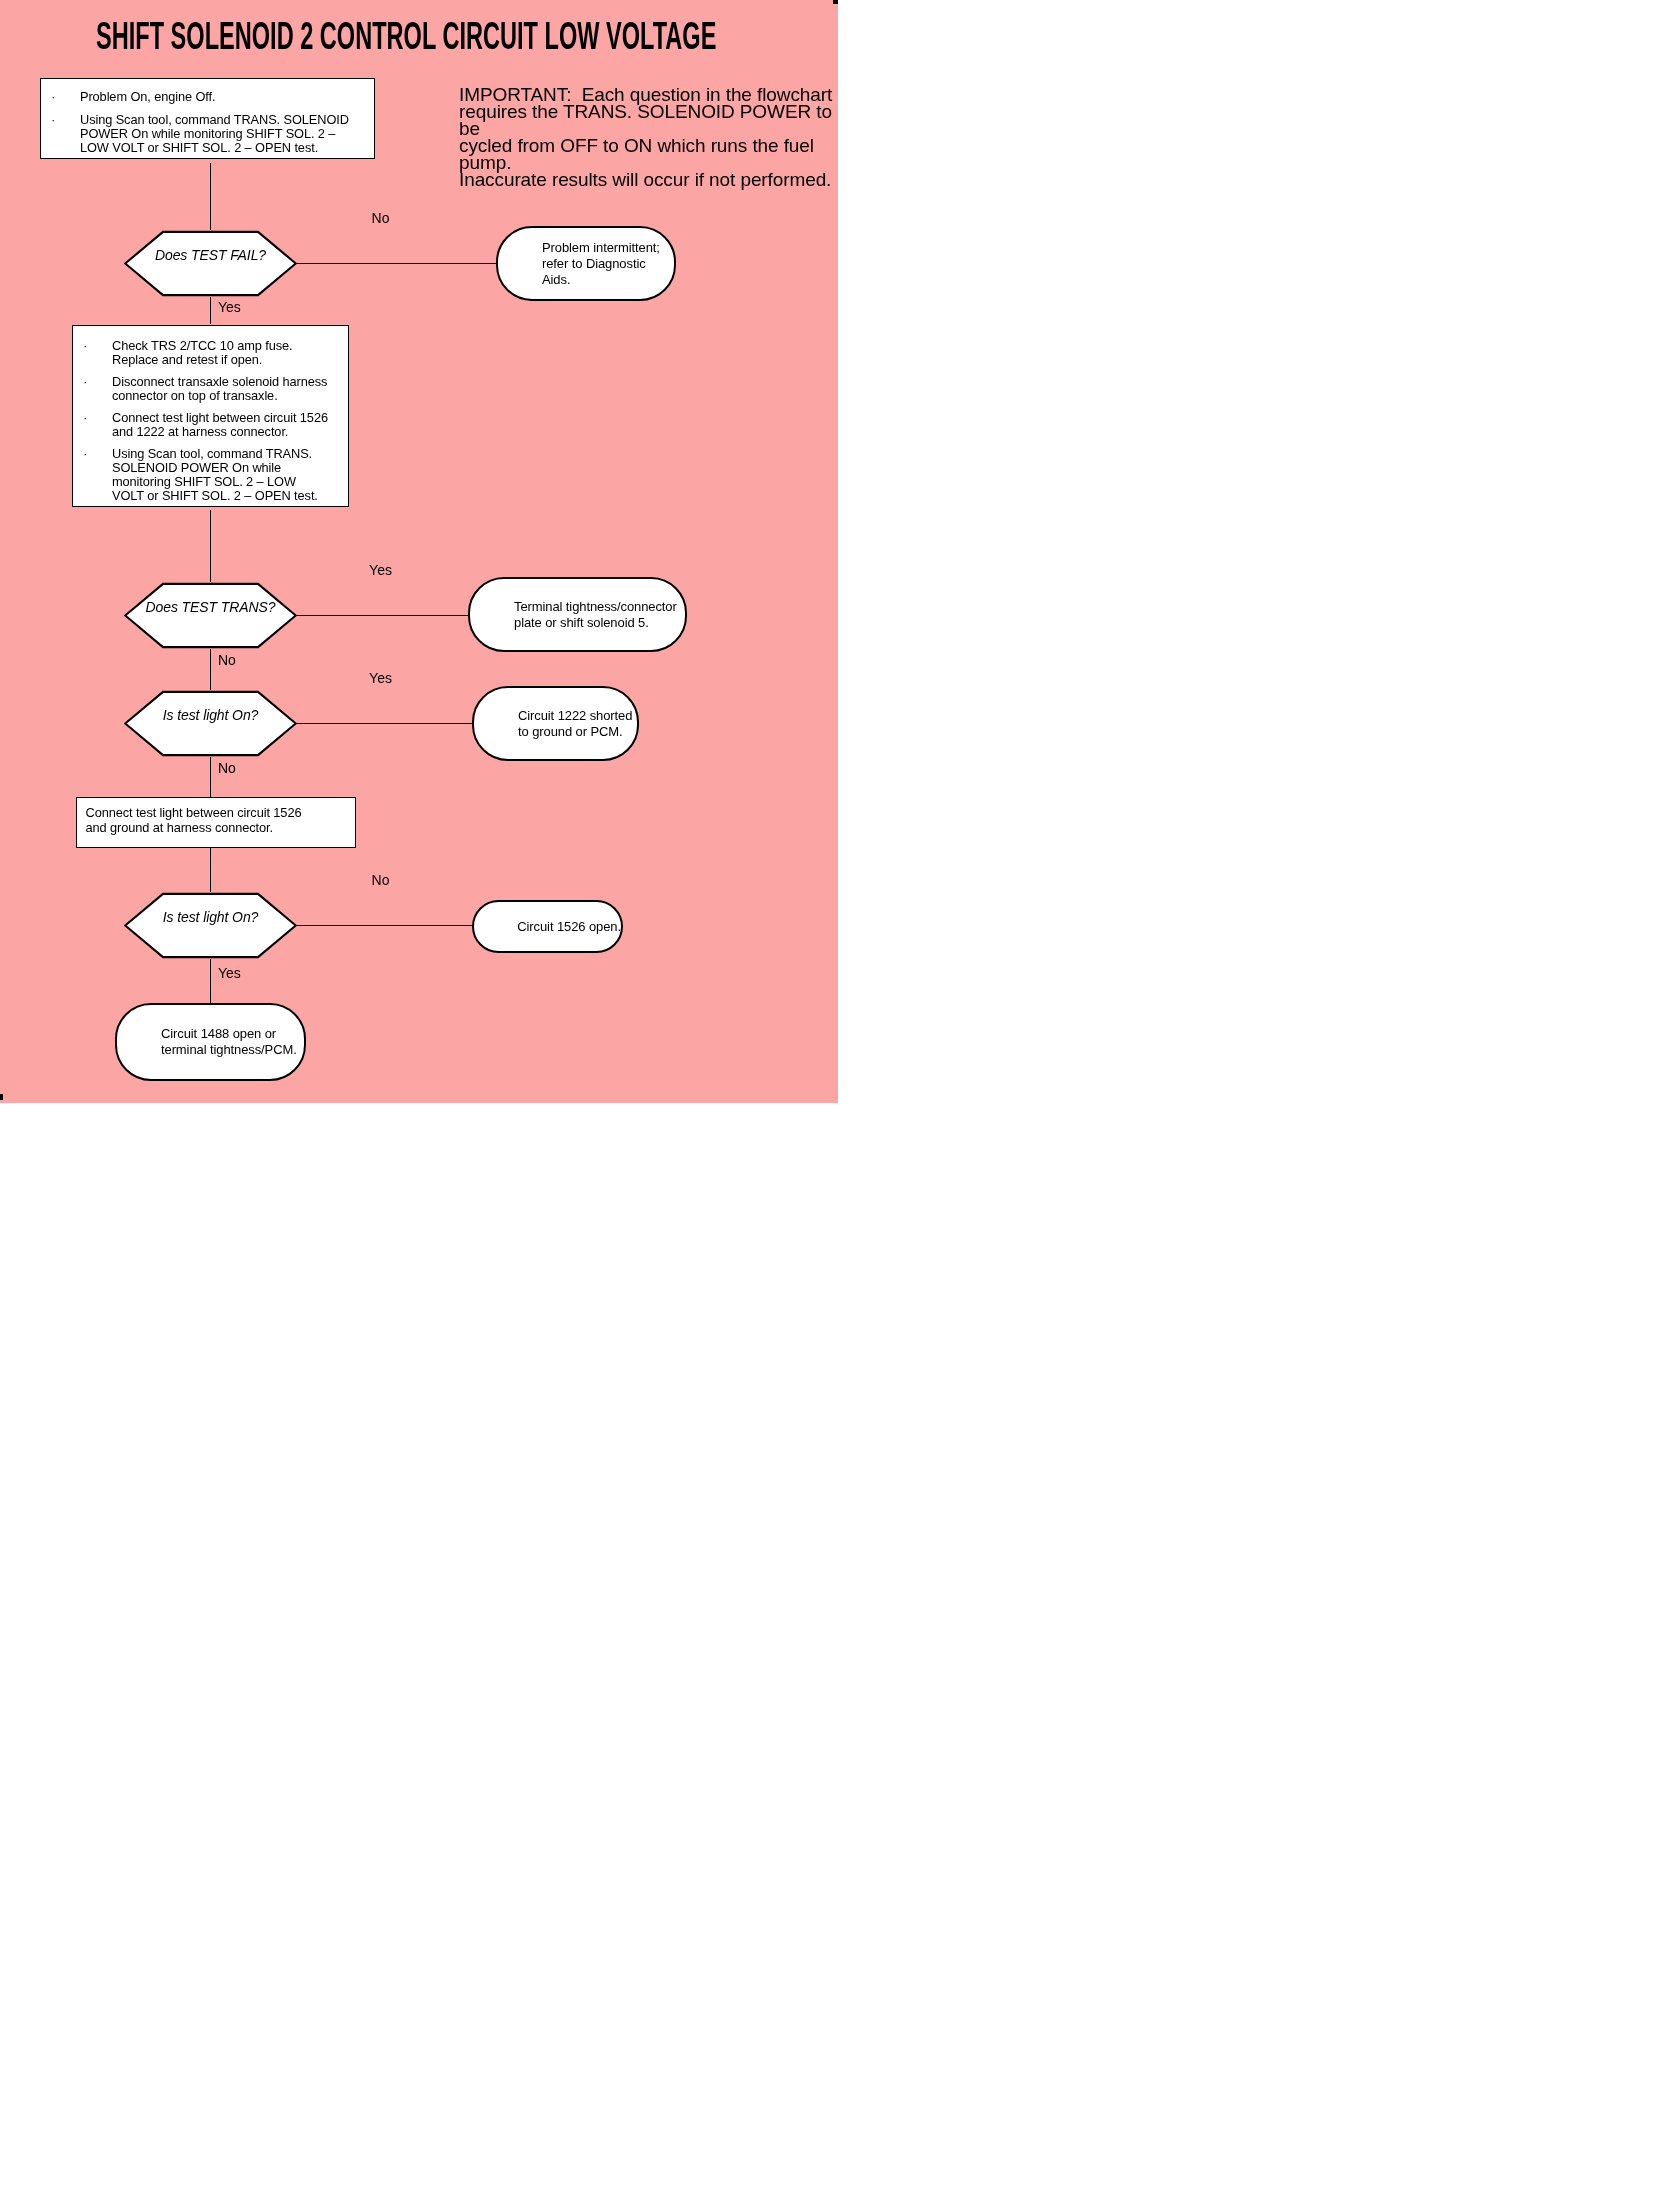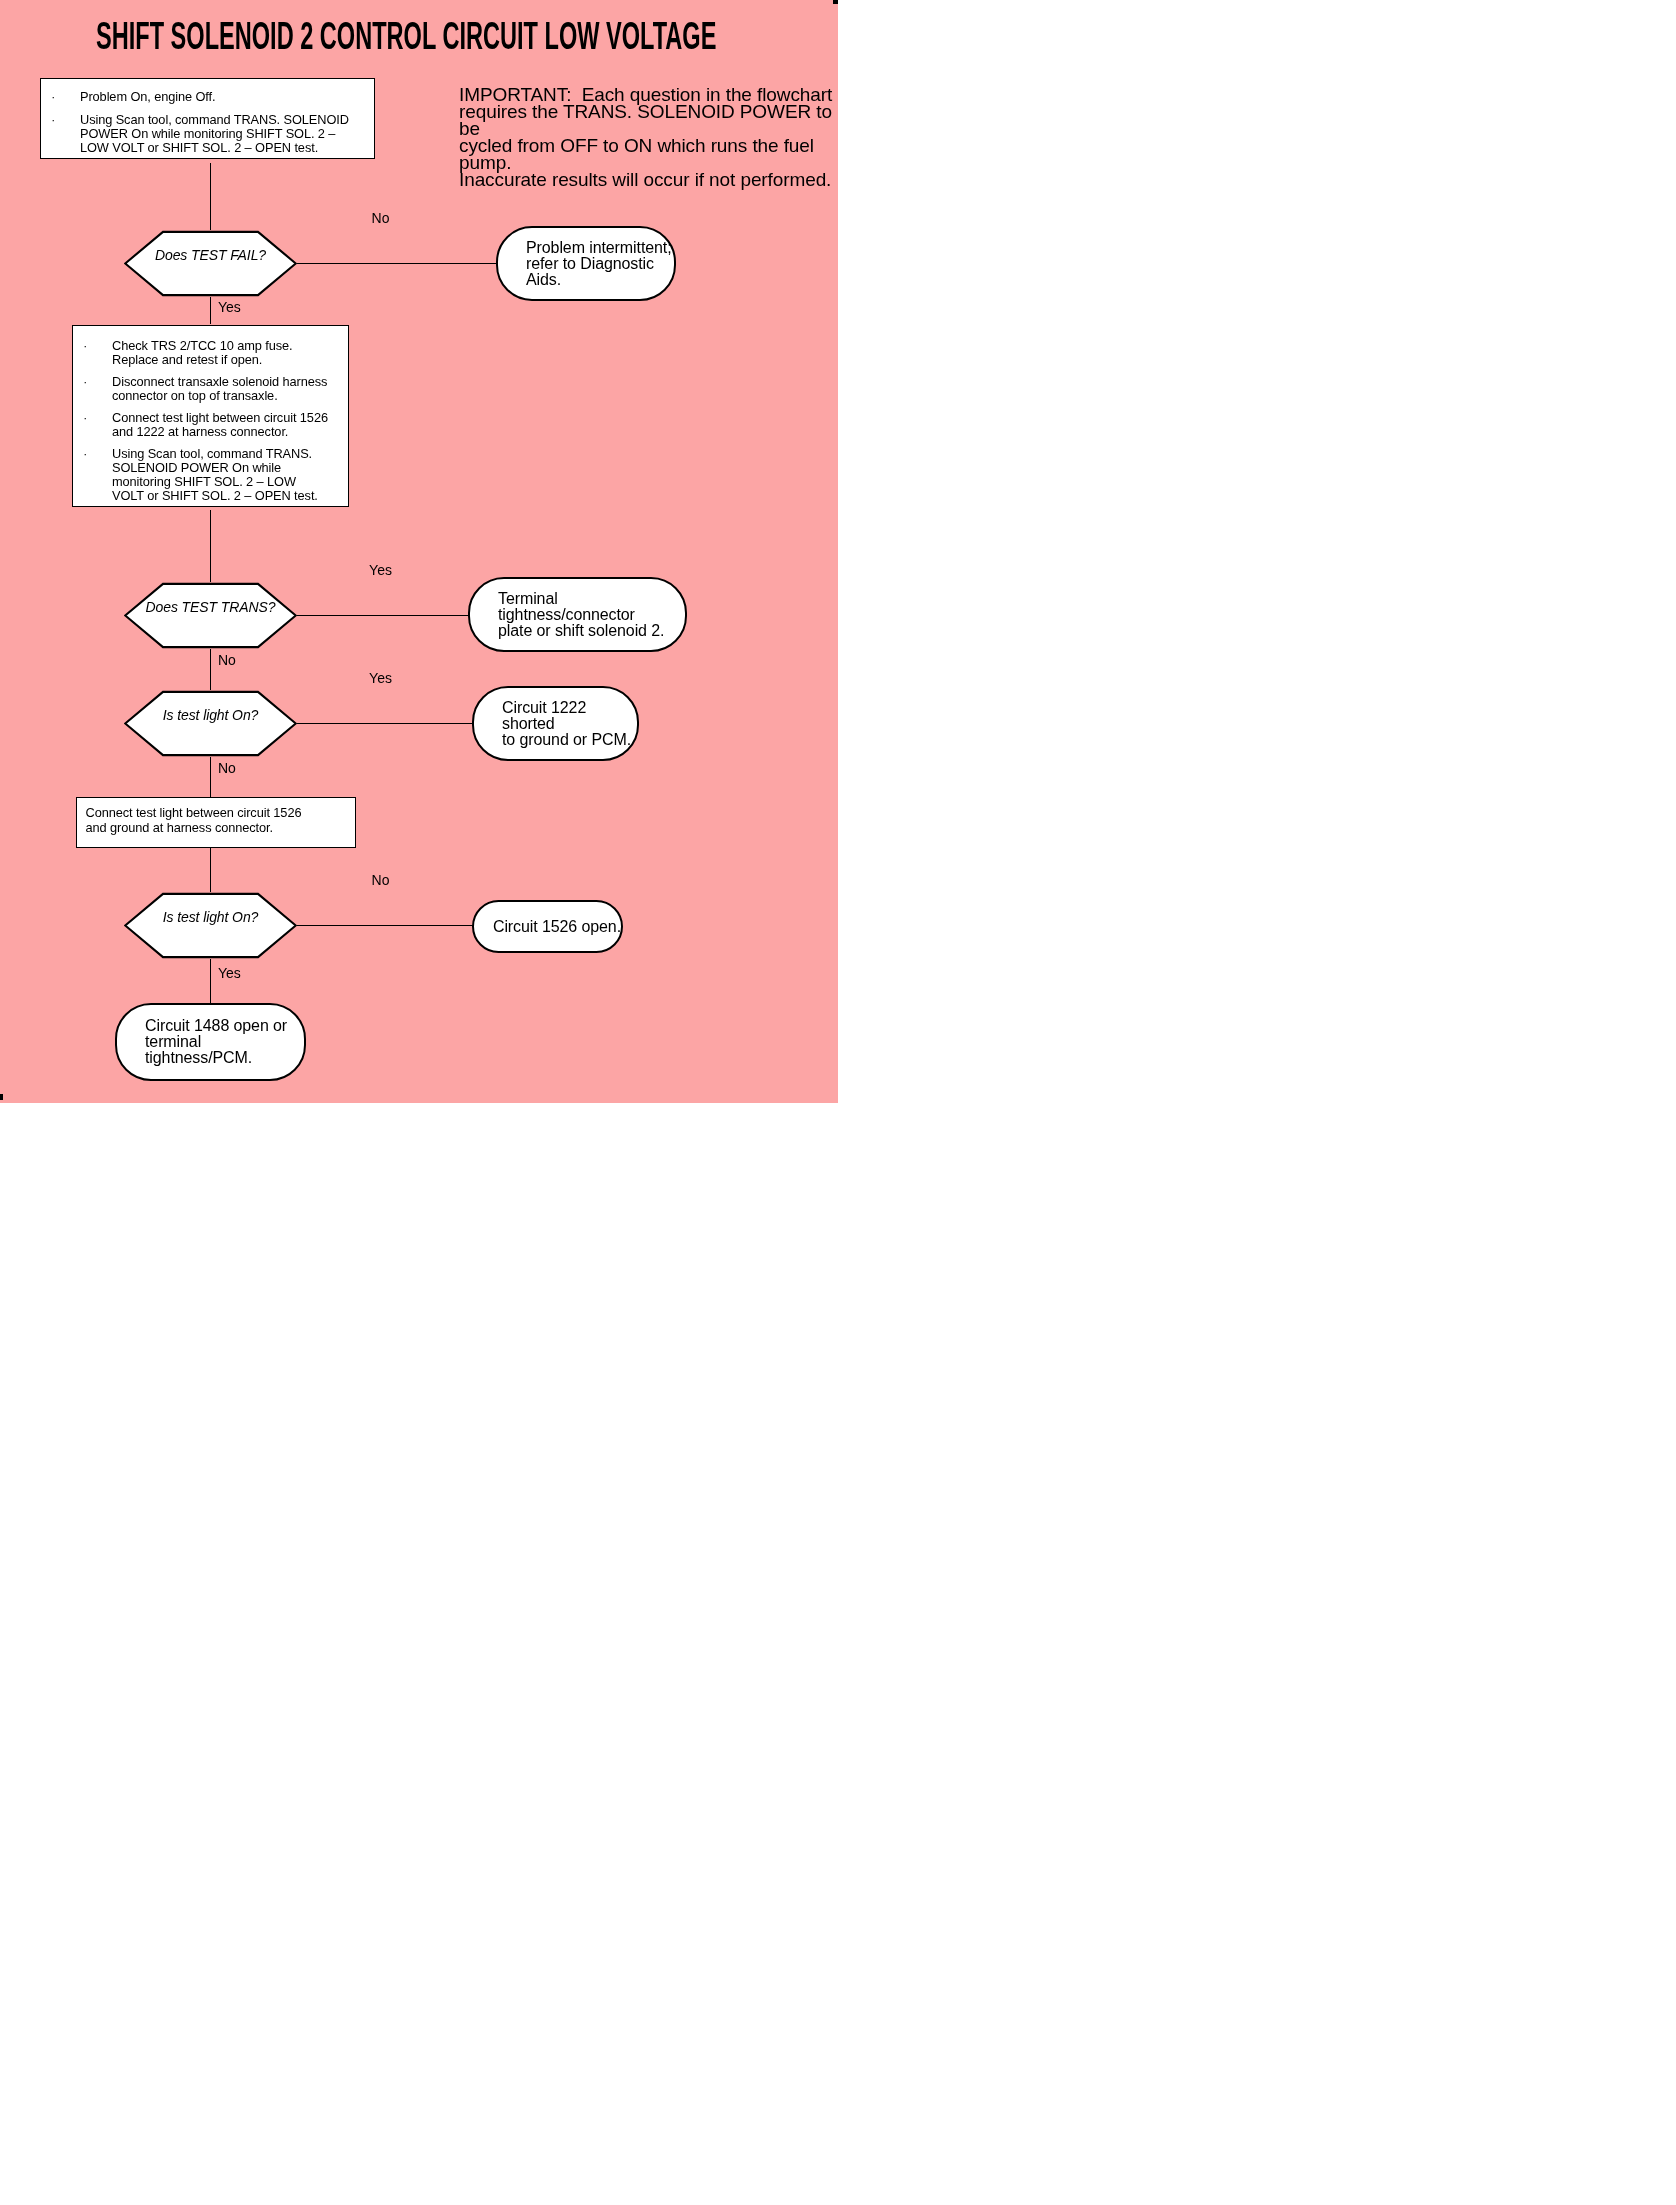--- a/index.html
+++ b/index.html
@@ -19,7 +19,7 @@
              align-items:center;justify-content:center;font-size:14px;letter-spacing:-0.1px;}
   .term{position:absolute;border:2.4px solid #000;border-radius:36px;background:#fff;box-sizing:border-box;
         display:flex;align-items:center;}
-  .term-text{font-size:16px;line-height:16px;white-space:pre-wrap;letter-spacing:-0.1px;padding-left:28px;}
+  .term-text{font-size:13px;line-height:16px;white-space:pre-wrap;letter-spacing:-0.1px;padding-left:28px;margin-left:16px;}
   .term-text.center{padding-left:0;width:100%;text-align:right;}
   .line{position:absolute;background:#000;}
   .edge-label{position:absolute;width:43px;text-align:center;font-size:14px;}

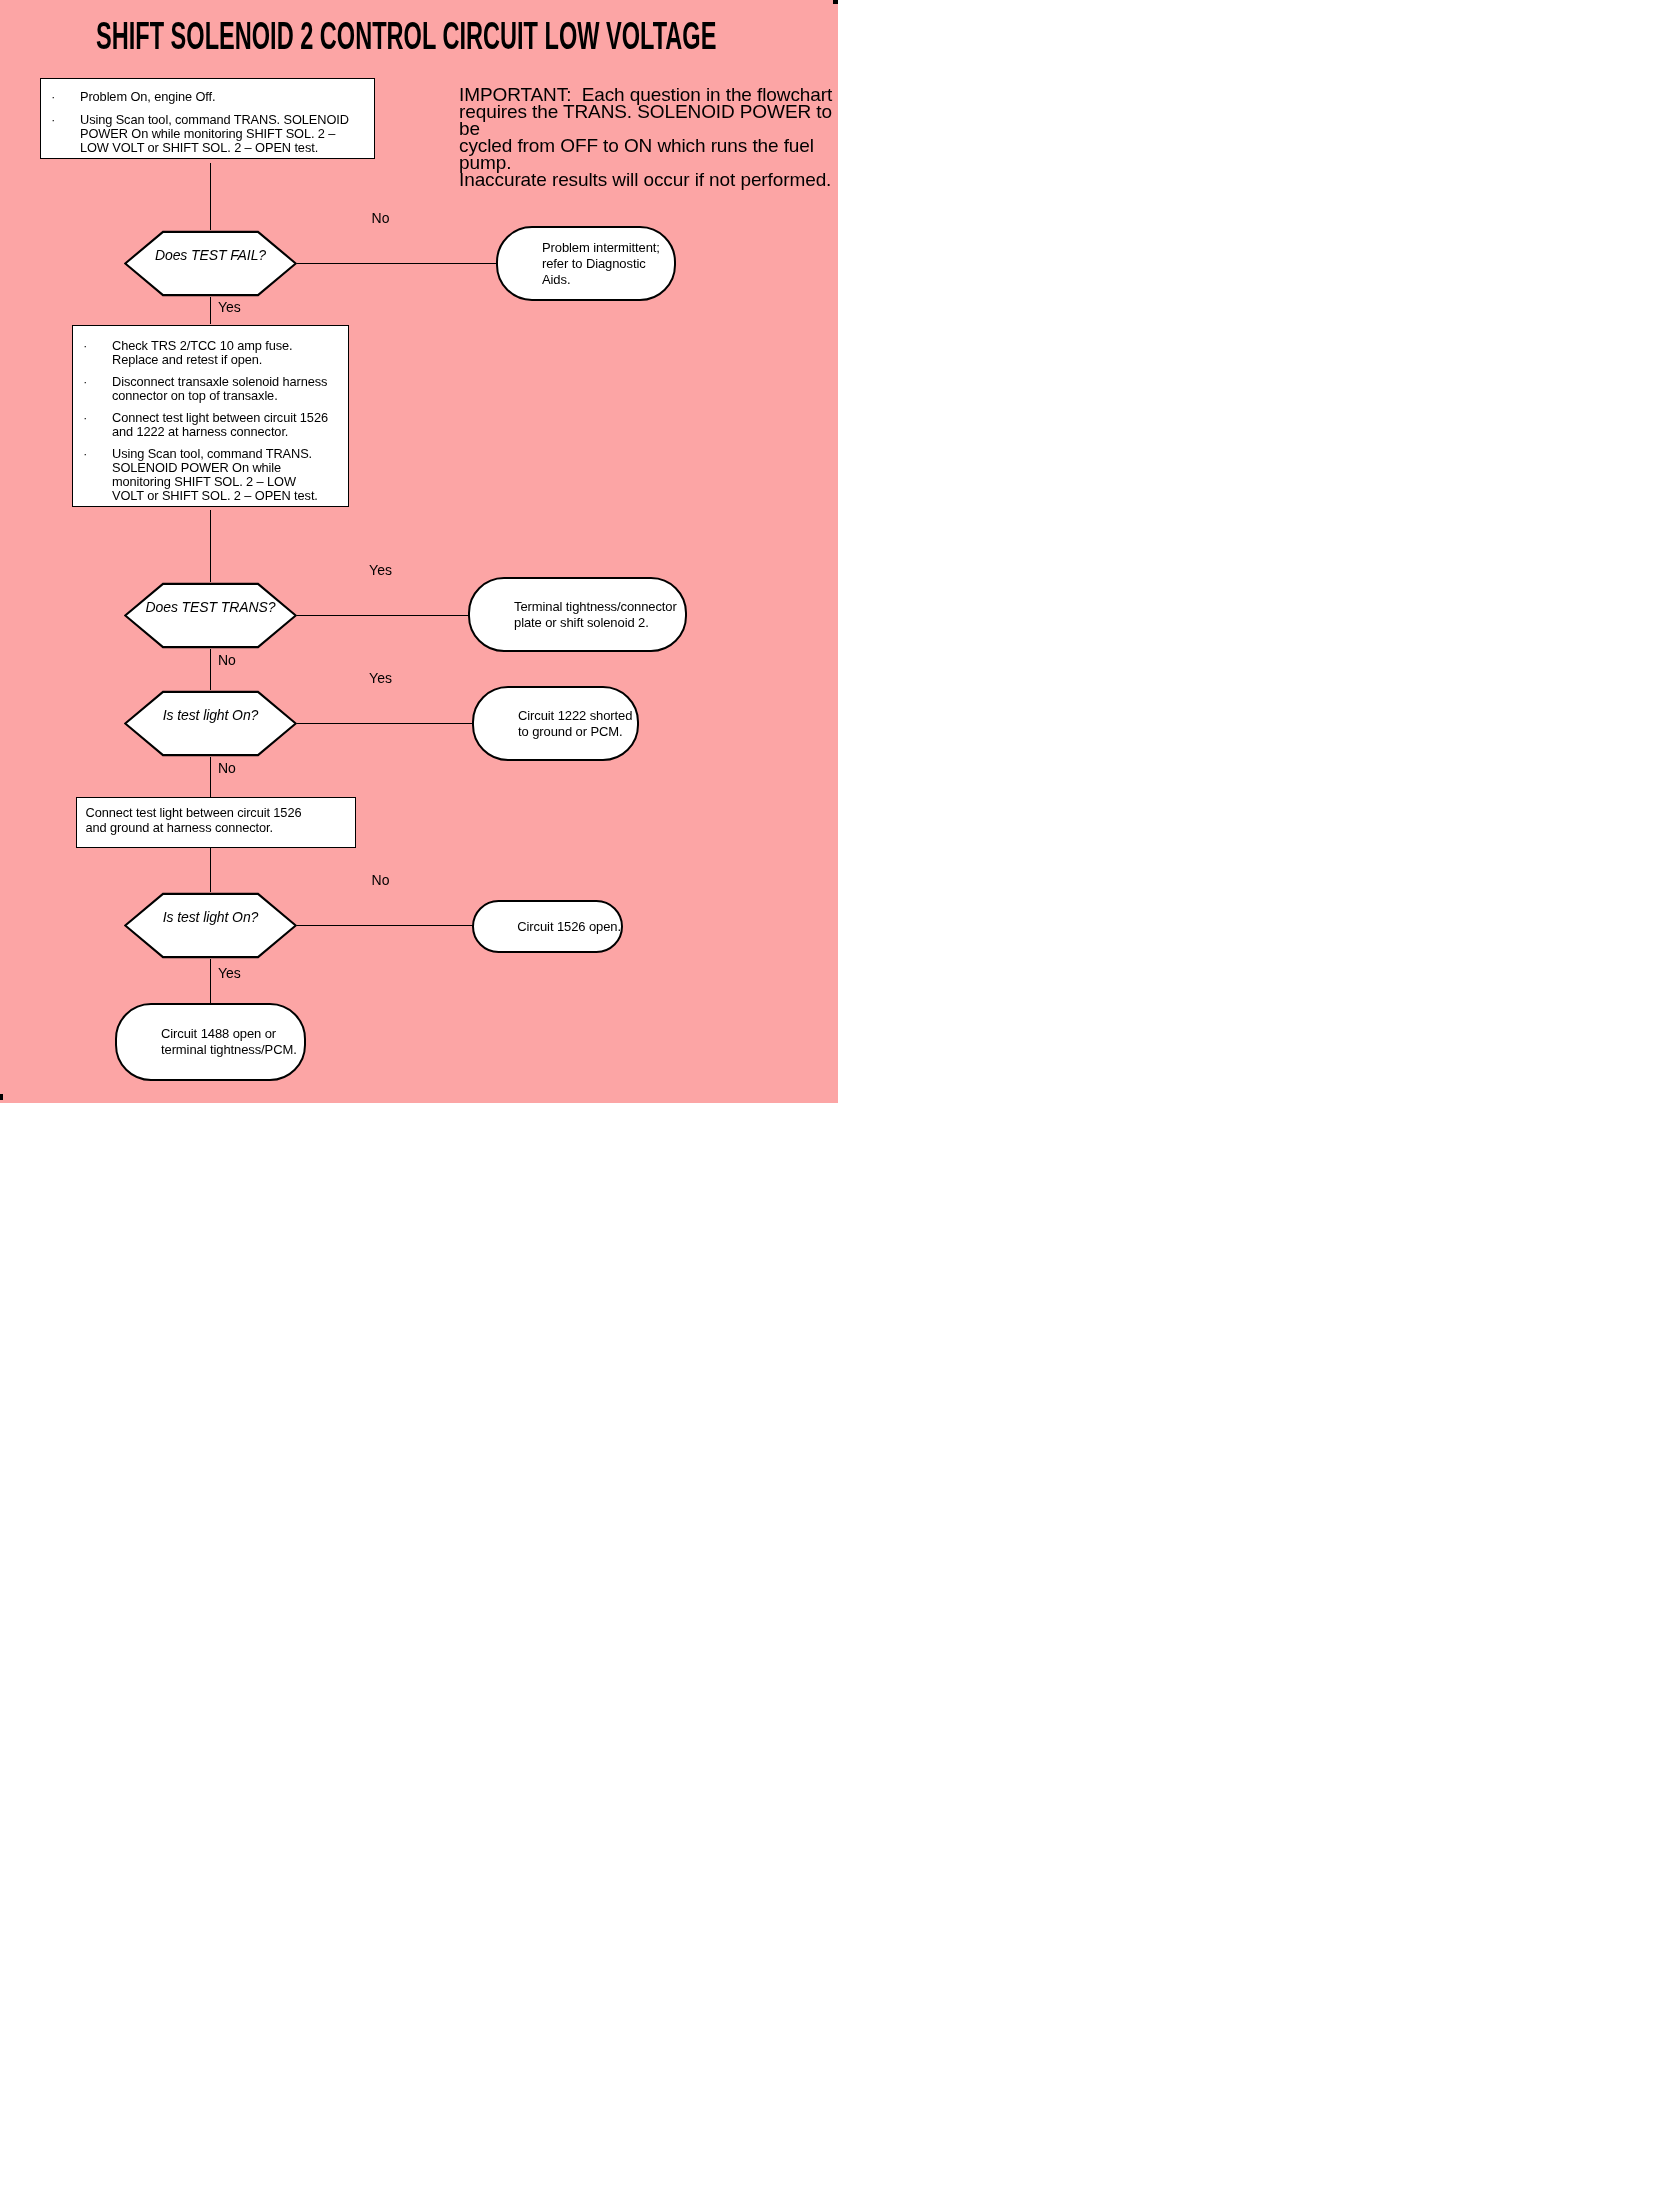--- a/index.html
+++ b/index.html
@@ -107,7 +107,7 @@
   <div class="edge-label" style="left:359px;top:562px;">Yes</div>
   <div class="term" style="left:468px;top:577px;width:219px;height:75px;">
     <div class="term-text">Terminal tightness/connector
-plate or shift solenoid 2.</div>
+plate or shift solenoid 5.</div>
   </div>
 
   <div class="edge-label" style="left:207px;top:652px;width:49px;text-align:left;padding-left:11px;">No</div>

